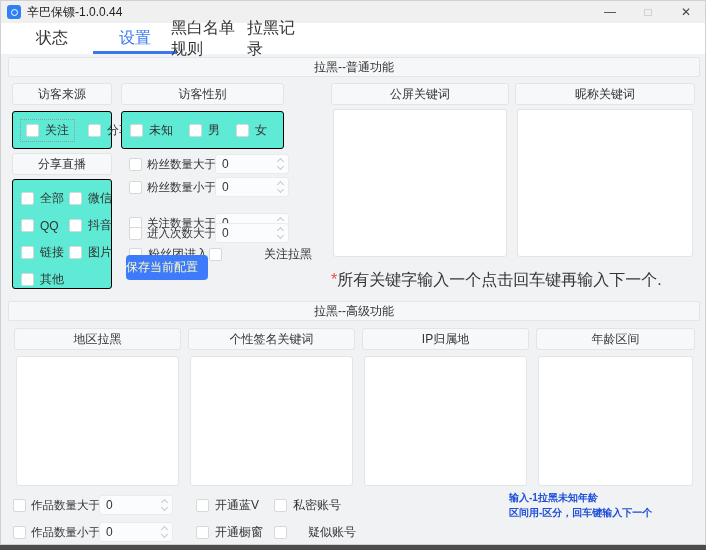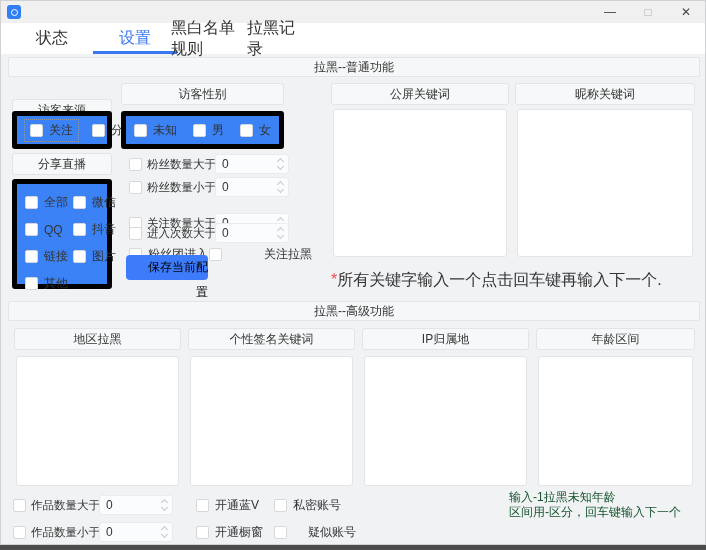--- a/index.html
+++ b/index.html
@@ -72,6 +72,7 @@
       <span class="app-icon">
           <span class="app-icon-ring"></span>
         </span>
+      <span class="win-title">辛巴保镖-1.0.0.44</span>
       <div class="win-controls">
         <span class="win-btn">—</span>
         <span class="win-btn disabled">□</span>

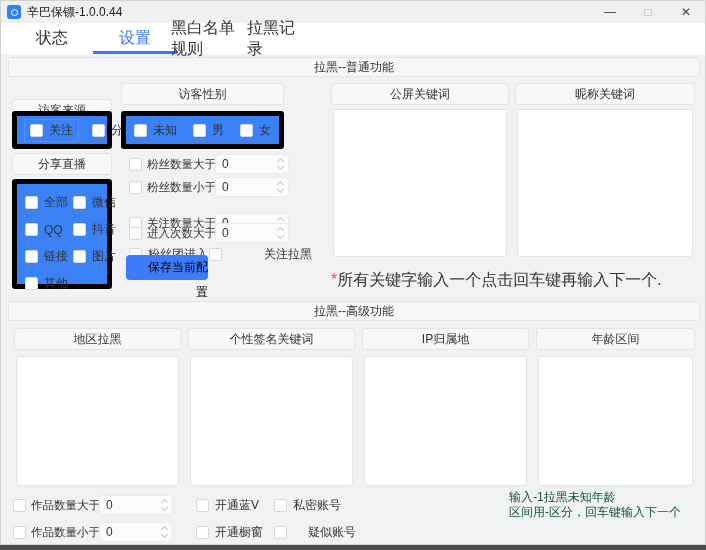--- a/index.html
+++ b/index.html
@@ -89,7 +89,7 @@
 
     <div class="section-bar" style="top:56px;">拉黑--普通功能</div>
 
-    <div class="hdrbox" style="left:11px;top:98px;width:100px;">访客来源</div>
+    <div class="hdrbox" style="left:11px;top:82px;width:100px;">访客来源</div>
     <div class="panelbox" style="left:11px;top:110px;width:100px;height:38px;">
       <div class="pair-row">
         <label class="cbitem focus-dotted">

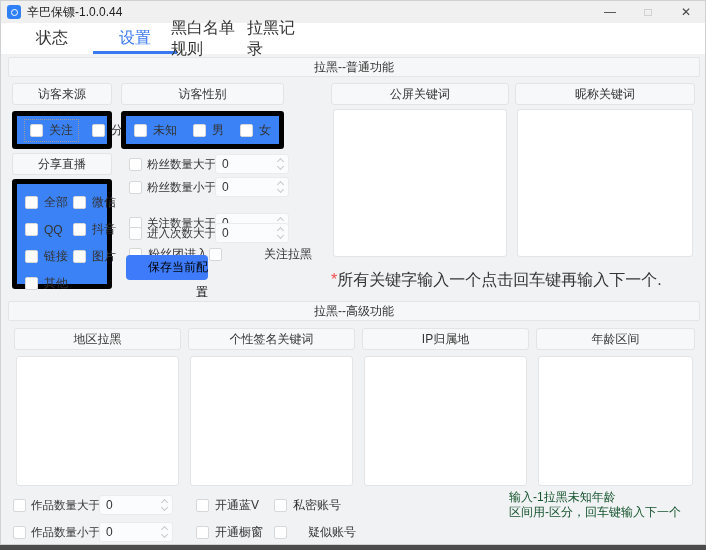--- a/index.html
+++ b/index.html
@@ -27,7 +27,7 @@
 
   
   .hdrbox { position:absolute; height:22px; background:#f7f8f9; border:1px solid #e2e4e6; border-radius:3px; font-size:12px; color:#333; text-align:center; line-height:20px; }
-  .panelbox { position:absolute; background:#3b82f6; border:5px solid #000000; border-radius:3px; }
+  .panelbox { position:absolute; background:#5eead4; border:1px solid #000000; border-radius:3px; }
   .ta { position:absolute; background:#ffffff; border:1px solid #e3e4e6; border-radius:3px; resize:none; outline:none; font-family:"Liberation Sans","DejaVu Sans",sans-serif; font-size:12px; padding:4px; }
 
   

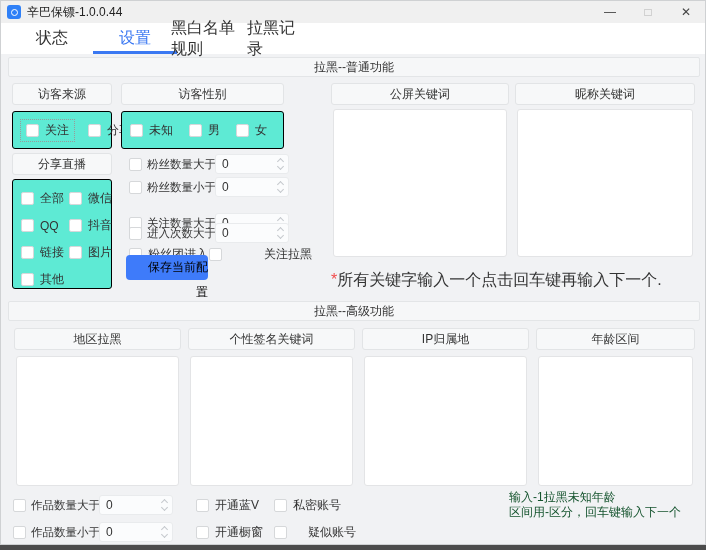--- a/index.html
+++ b/index.html
@@ -47,7 +47,7 @@
   .chev.up { transform:rotate(-135deg); margin-bottom:1px; }
   .chev.down { transform:rotate(45deg); margin-top:-1px; }
 
-  .save-btn { position:absolute; left:125px; top:254px; width:82px; height:25px; background:#3e7bfa; color:#000000; font-size:12px; border:none; border-radius:4px; text-align:right; line-height:25px;padding-left:19px; }
+  .save-btn { position:absolute; left:125px; top:254px; width:82px; height:25px; background:#3e7bfa; color:#fef9c3; font-size:12px; border:none; border-radius:4px; text-align:left; line-height:25px; }
 
   .note { position:absolute; left:330px; top:269px; font-size:16px; color:#333; }
   .note .star { color:#f14c4c; }

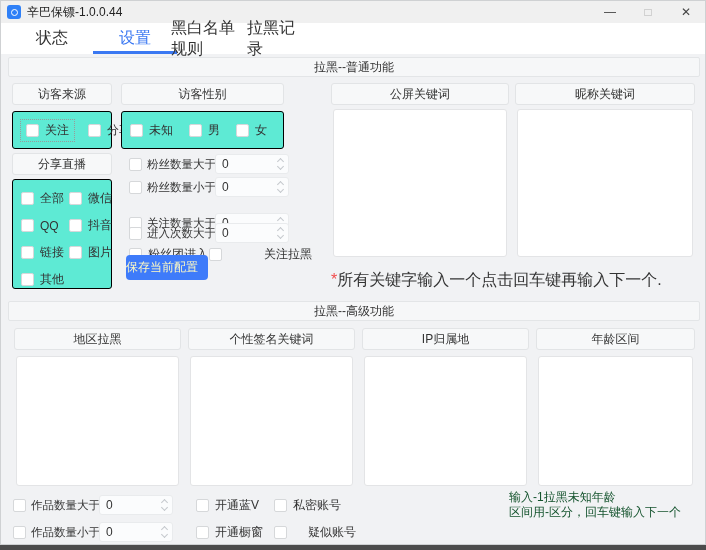--- a/index.html
+++ b/index.html
@@ -52,7 +52,7 @@
   .note { position:absolute; left:330px; top:269px; font-size:16px; color:#333; }
   .note .star { color:#f14c4c; }
 
-  .age-note { position:absolute; left:508px; top:489px; font-size:12px; color:#14532d; line-height:15px; }
+  .age-note { position:absolute; left:508px; top:489px; font-size:10px; color:#1d4ed8; line-height:15px;font-weight:bold; }
 
   
   .cbgrid { display:grid; grid-template-columns:48px 44px; row-gap:10px; padding:10px 0 0 8px; }

